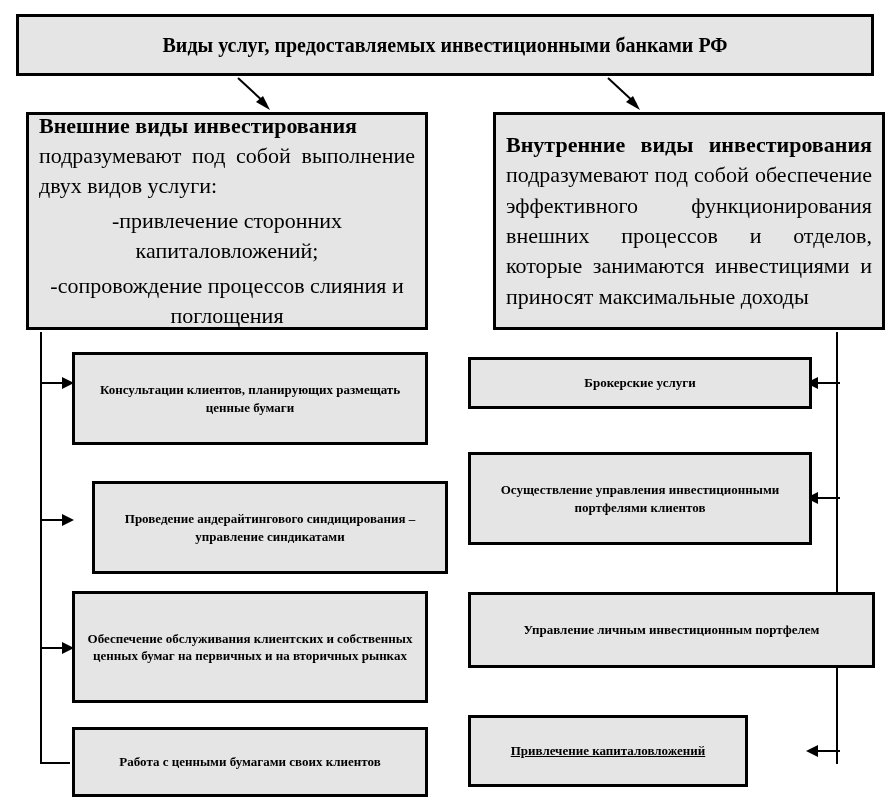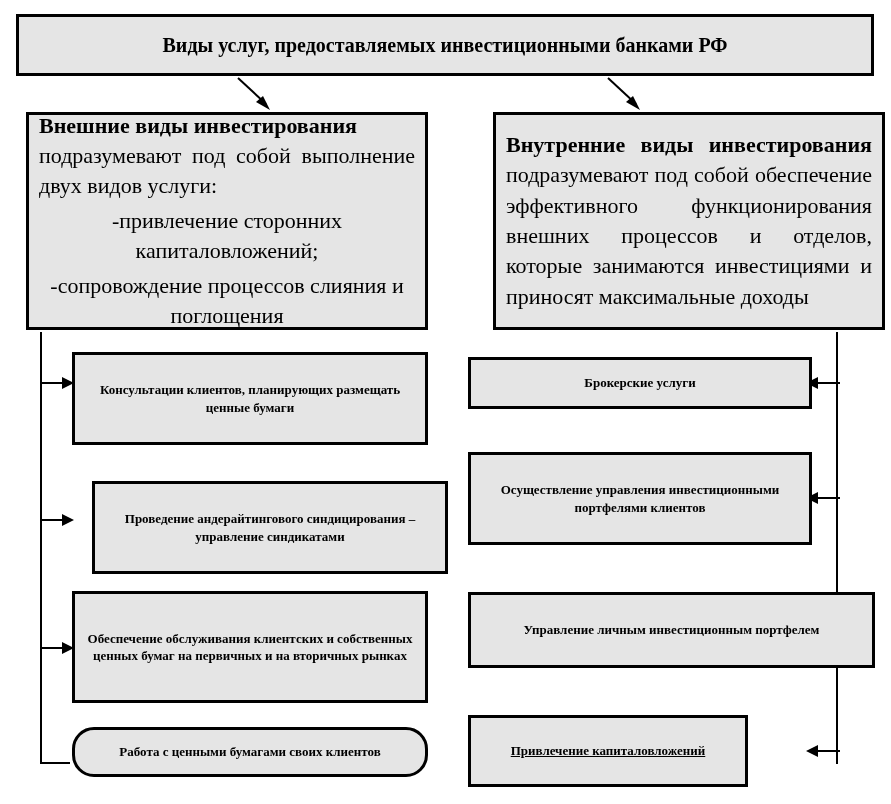--- a/index.html
+++ b/index.html
@@ -140,7 +140,7 @@
   <div class="box" style="left:72px; top:591px; width:356px; height:112px;">
     <div class="leaf-text">Обеспечение обслуживания клиентских и собственных ценных бумаг на первичных и на вторичных рынках</div>
   </div>
-  <div class="box" style="left:72px; top:727px; width:356px; height:50px;border-radius:22px;">
+  <div class="box" style="left:72px; top:727px; width:356px; height:70px;">
     <div class="leaf-text">Работа с ценными бумагами своих клиентов</div>
   </div>
 

